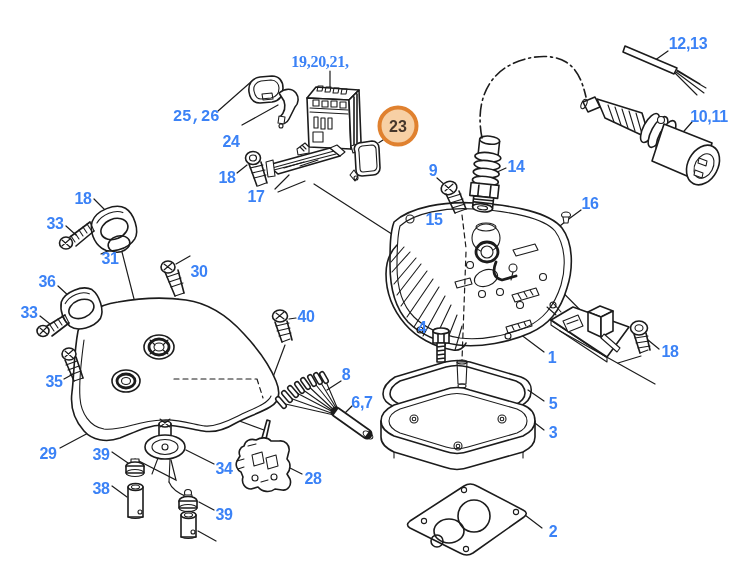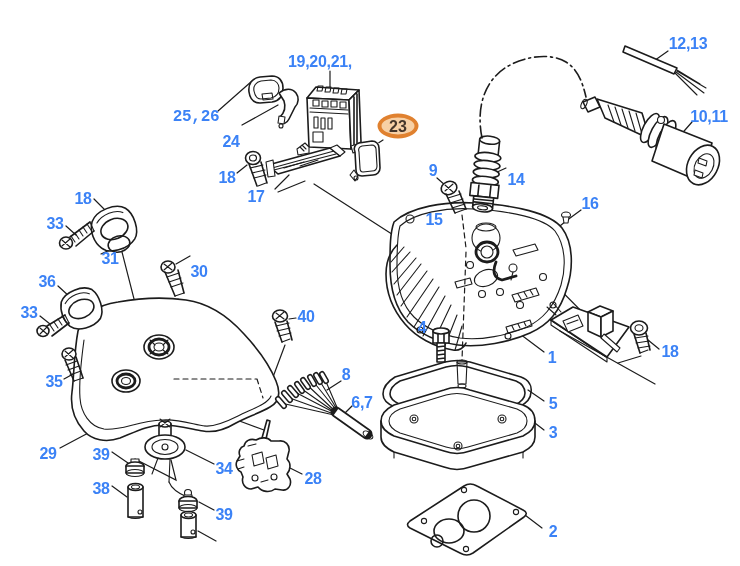--- a/index.html
+++ b/index.html
@@ -376,7 +376,7 @@
 </svg>
 
 <div id="labels">
-      <div class="part-label" style="left: 320px; top: 62px;">19,20,21,</div>
+      <div class="part-label" style="left: 320px; top: 62px; font-family: Liberation Serif, serif;">19,20,21,</div>
       <div class="part-label" style="left: 196px; top: 117px; font-family: Liberation Mono, monospace;">25,26</div>
       <div class="part-label" style="left: 231px; top: 122px; margin-top: 20px;">24</div>
       <div class="part-label highlighted" style="left: 398px; top: 126px;">23</div>

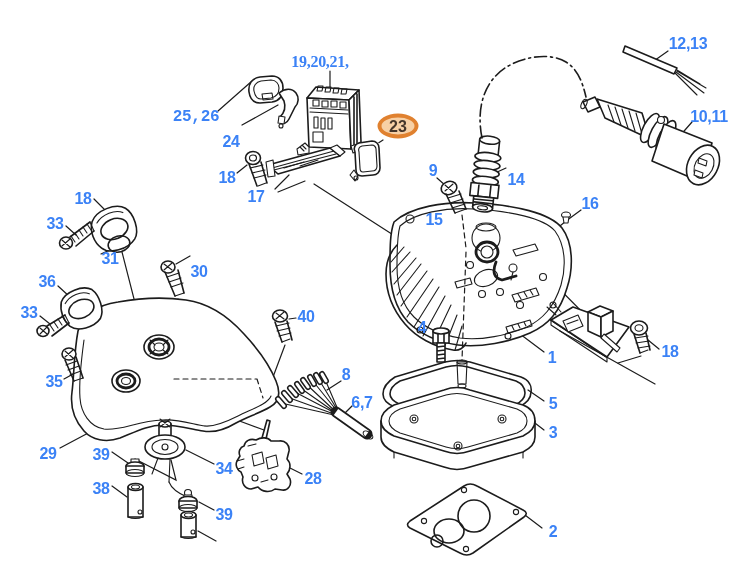--- a/index.html
+++ b/index.html
@@ -10,7 +10,7 @@
   .part-label{position:absolute;transform:translate(-50%,-50%);
       font:700 16px "Liberation Sans",sans-serif;color:#3b82f6;
       white-space:nowrap;cursor:pointer;user-select:none;letter-spacing:-0.3px;}
-  .part-label.highlighted{width:41px;height:25px;border-radius:50%;
+  .part-label.highlighted{width:41px;height:41px;border-radius:50%;
       border:4px solid var(--hl-ring,#e0812f);background:var(--hl-fill,#f7d0a5);
       color:var(--hl-text,#46362a);display:flex;align-items:center;justify-content:center;
       font-size:16px;box-sizing:border-box;letter-spacing:0;}

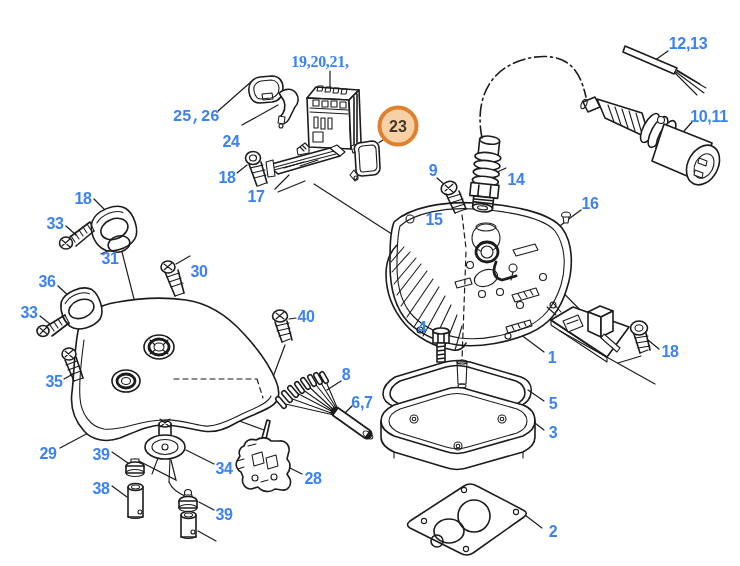--- a/index.html
+++ b/index.html
@@ -384,7 +384,7 @@
       <div class="part-label" style="left: 256px; top: 197px;">17</div>
       <div class="part-label" style="left: 688px; top: 44px;">12,13</div>
       <div class="part-label" style="left: 709px; top: 117px;">10,11</div>
-      <div class="part-label" style="left: 516px; top: 180px;">14</div>
+      <div class="part-label" style="left: 516px; top: 167px;">14</div>
       <div class="part-label" style="left: 433px; top: 171px;">9</div>
       <div class="part-label" style="left: 434px; top: 220px; text-align: center;">15</div>
       <div class="part-label" style="left: 590px; top: 204px;">16</div>

